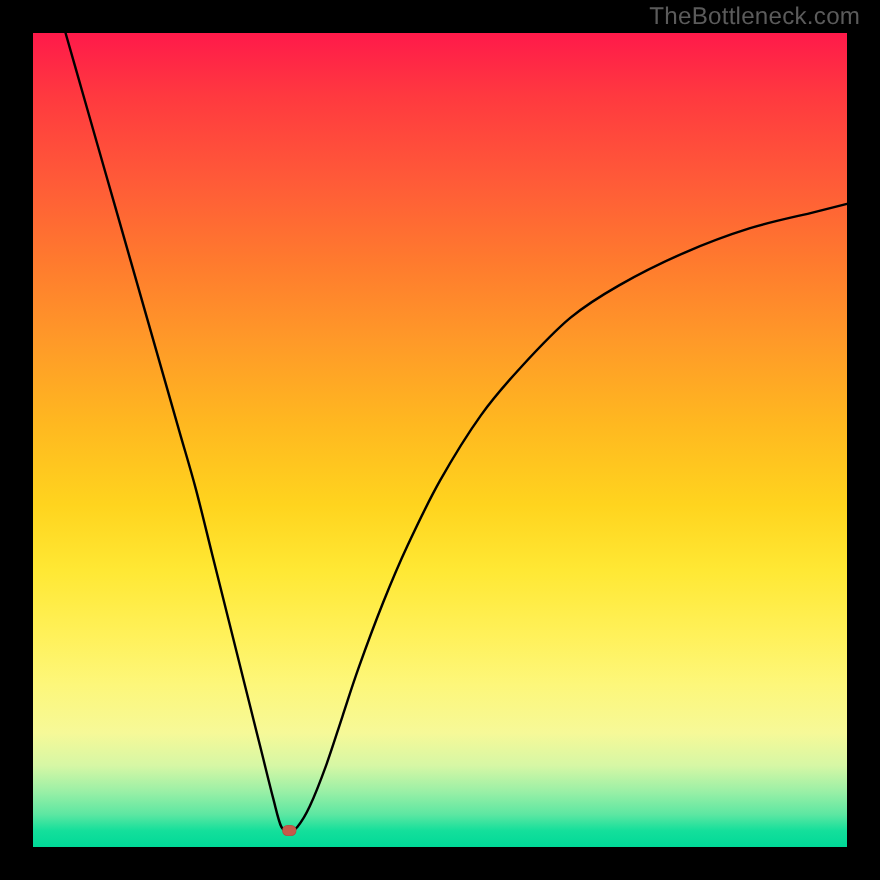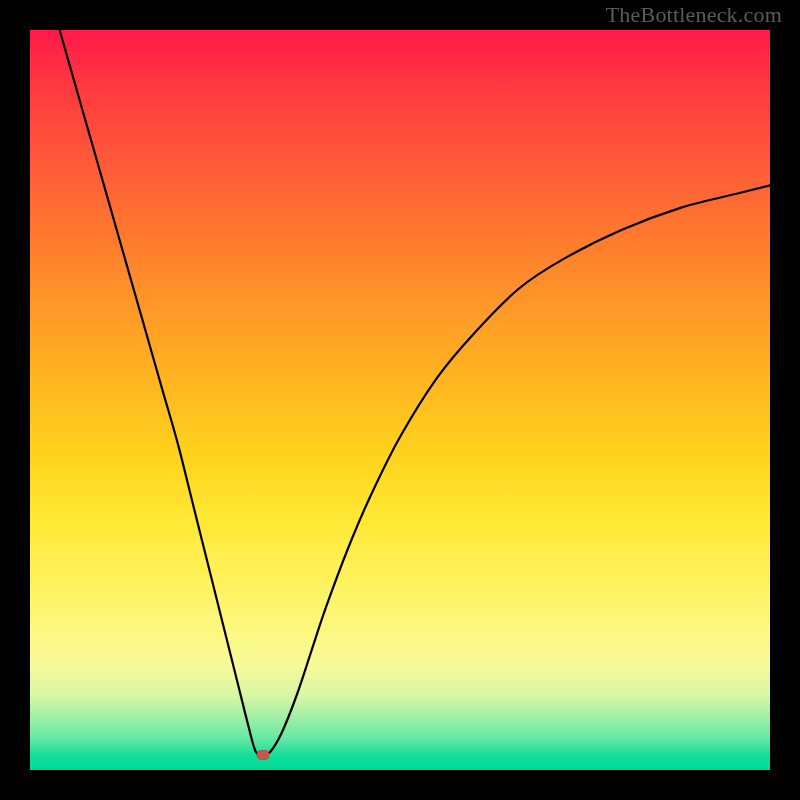--- a/index.html
+++ b/index.html
@@ -19,7 +19,6 @@
     font-size: 22px;
     letter-spacing: 0.2px;
     z-index: 10;
-    font-family: Liberation Serif, serif;
   }
   .plot {
     position: absolute;

